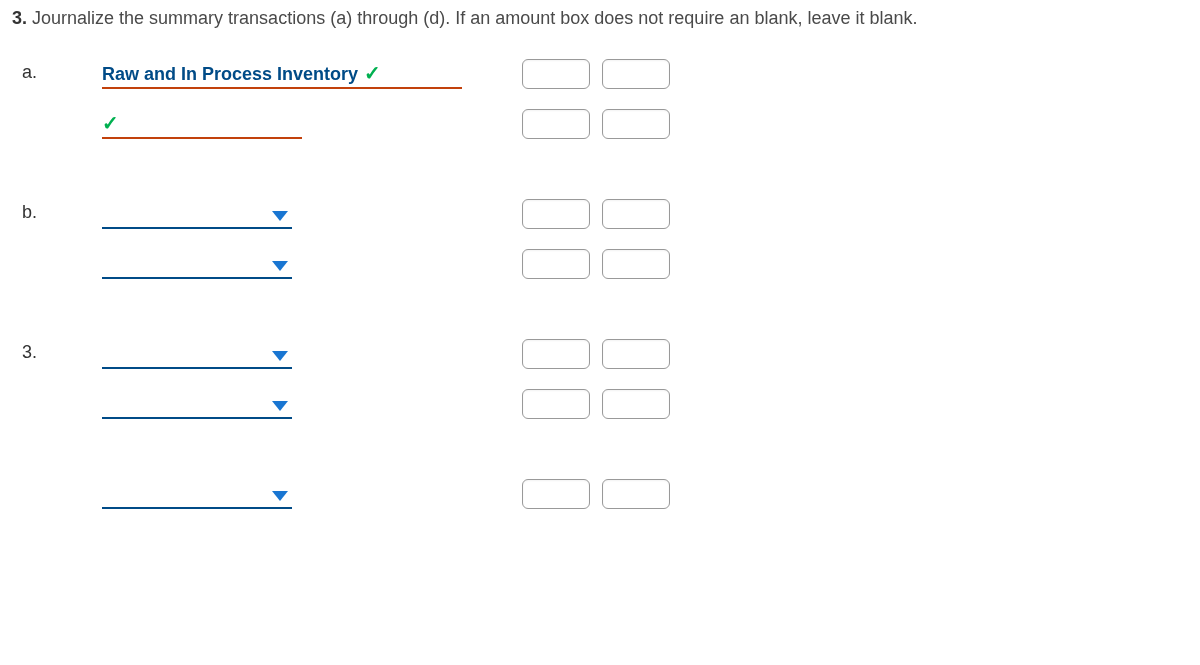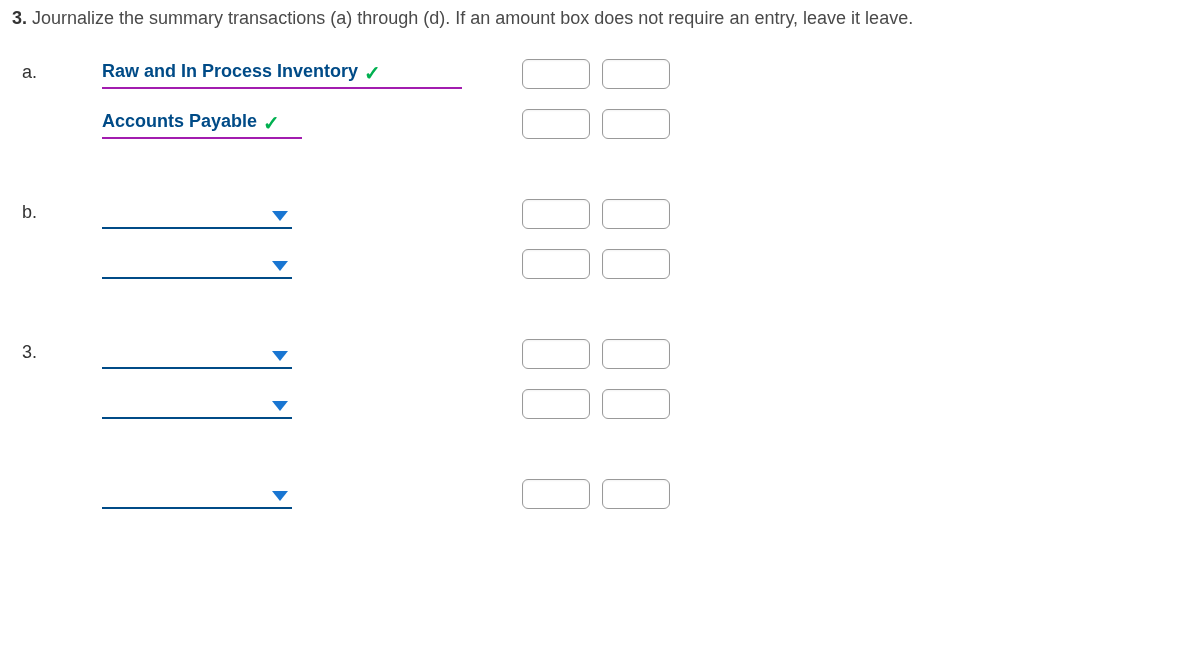--- a/index.html
+++ b/index.html
@@ -113,7 +113,7 @@
 
 <div class="question-header">
   <span class="num">3.</span>
-  <span>Journalize the summary transactions (a) through (d). If an amount box does not require an entry, leave it leave.</span>
+  <span>Journalize the summary transactions (a) through (d). If an amount box does not require an blank, leave it blank.</span>
 </div>
 
 <div class="journal-table" id="journal-table">

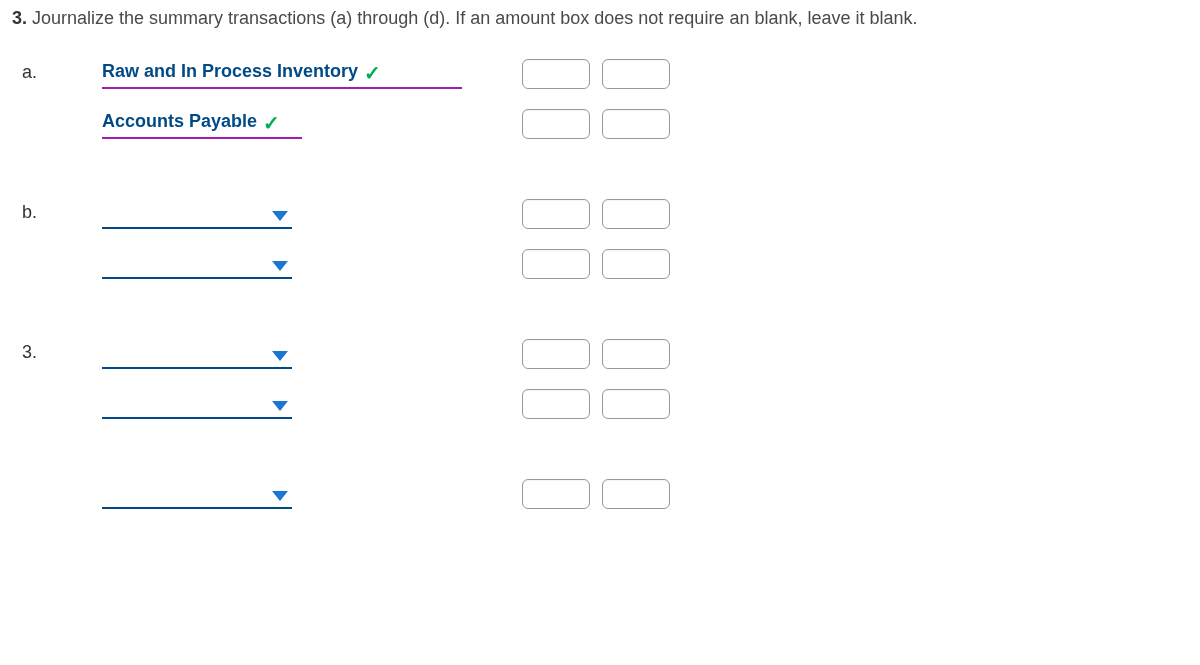--- a/index.html
+++ b/index.html
@@ -42,10 +42,10 @@
       margin-right: 40px;
     }
     .account-filled {
-      border-bottom: 2px solid #a21caf;
+      border-bottom: 2px solid #c2410c;
       padding: 2px 6px 2px 0;
       display: inline-flex;
-      align-items: flex-start;
+      align-items: flex-end;
       min-width: 200px;
     }
     .account-filled.wide {

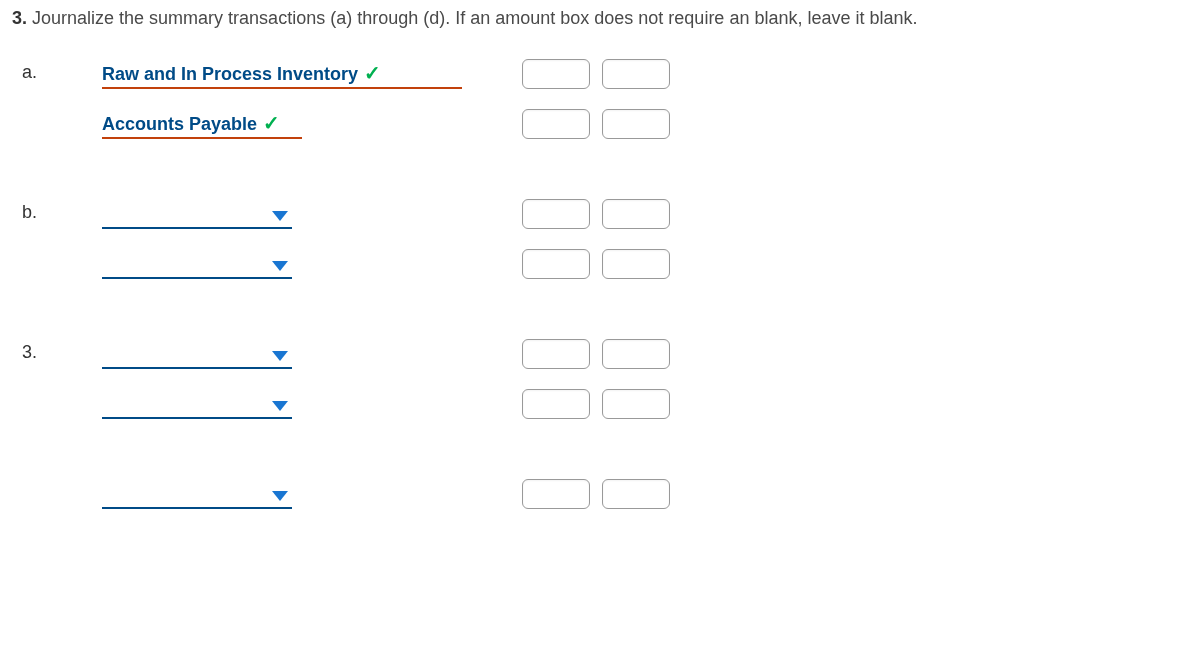--- a/index.html
+++ b/index.html
@@ -134,7 +134,6 @@
       <div class="row-container">
         <div class="row-label"></div>
         <div class="account-cell"><div class="account-filled">
-            <span class="account-text">Accounts Payable</span>
             <span class="checkmark">✓</span>
           </div></div>
         <div class="boxes-wrap">

